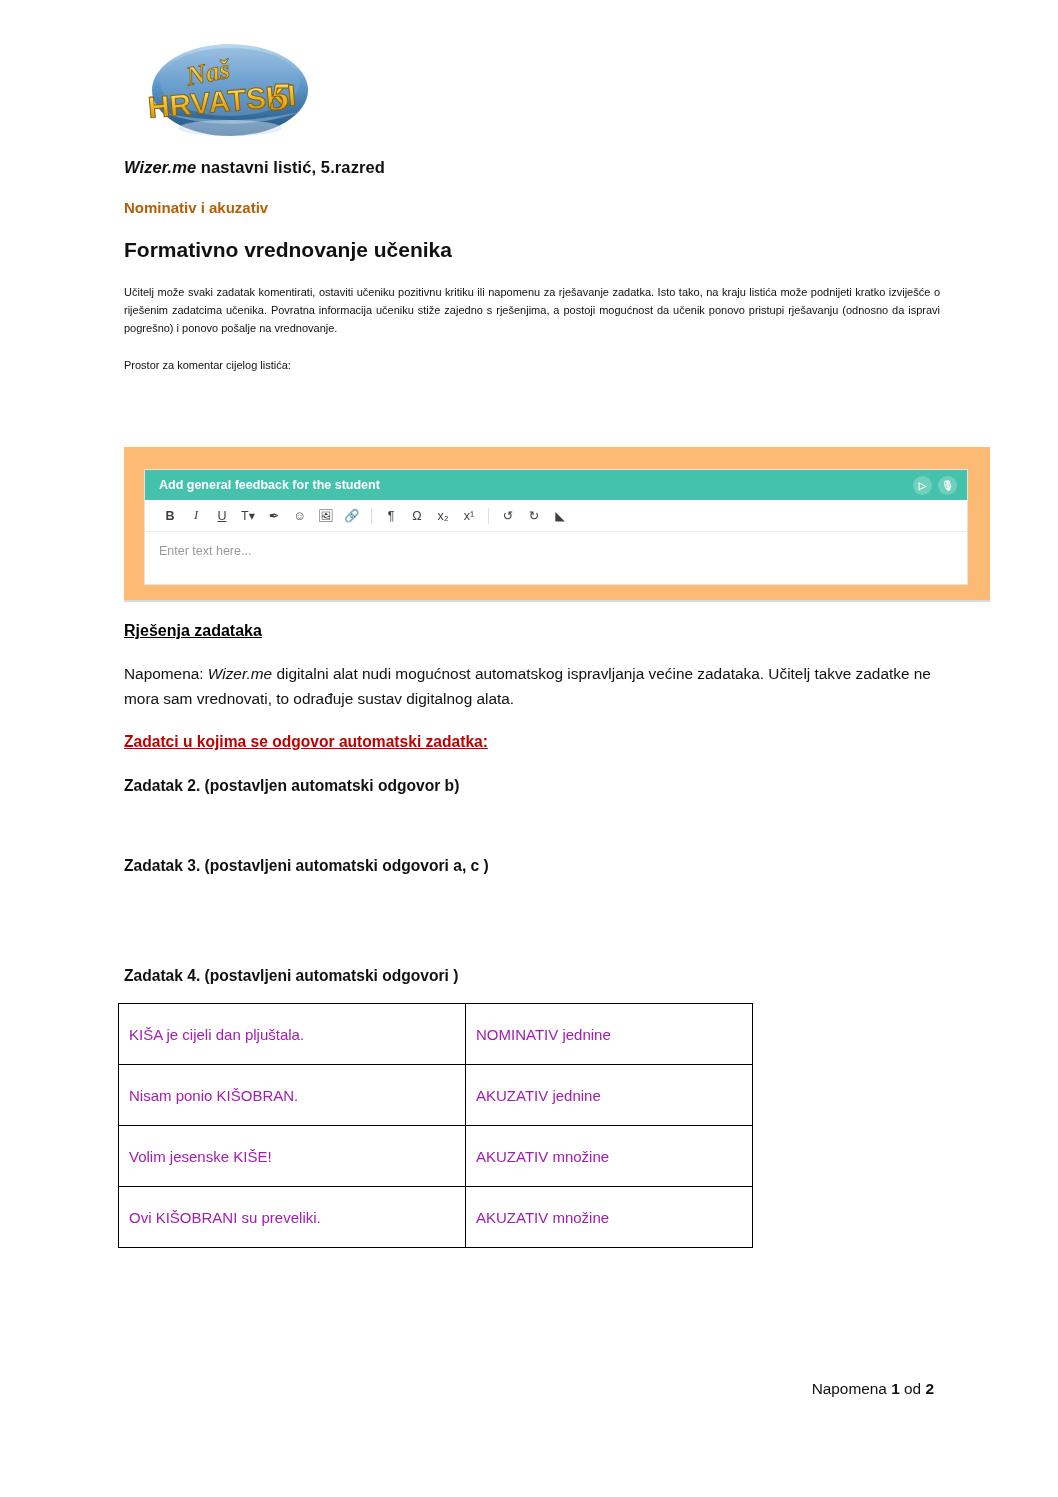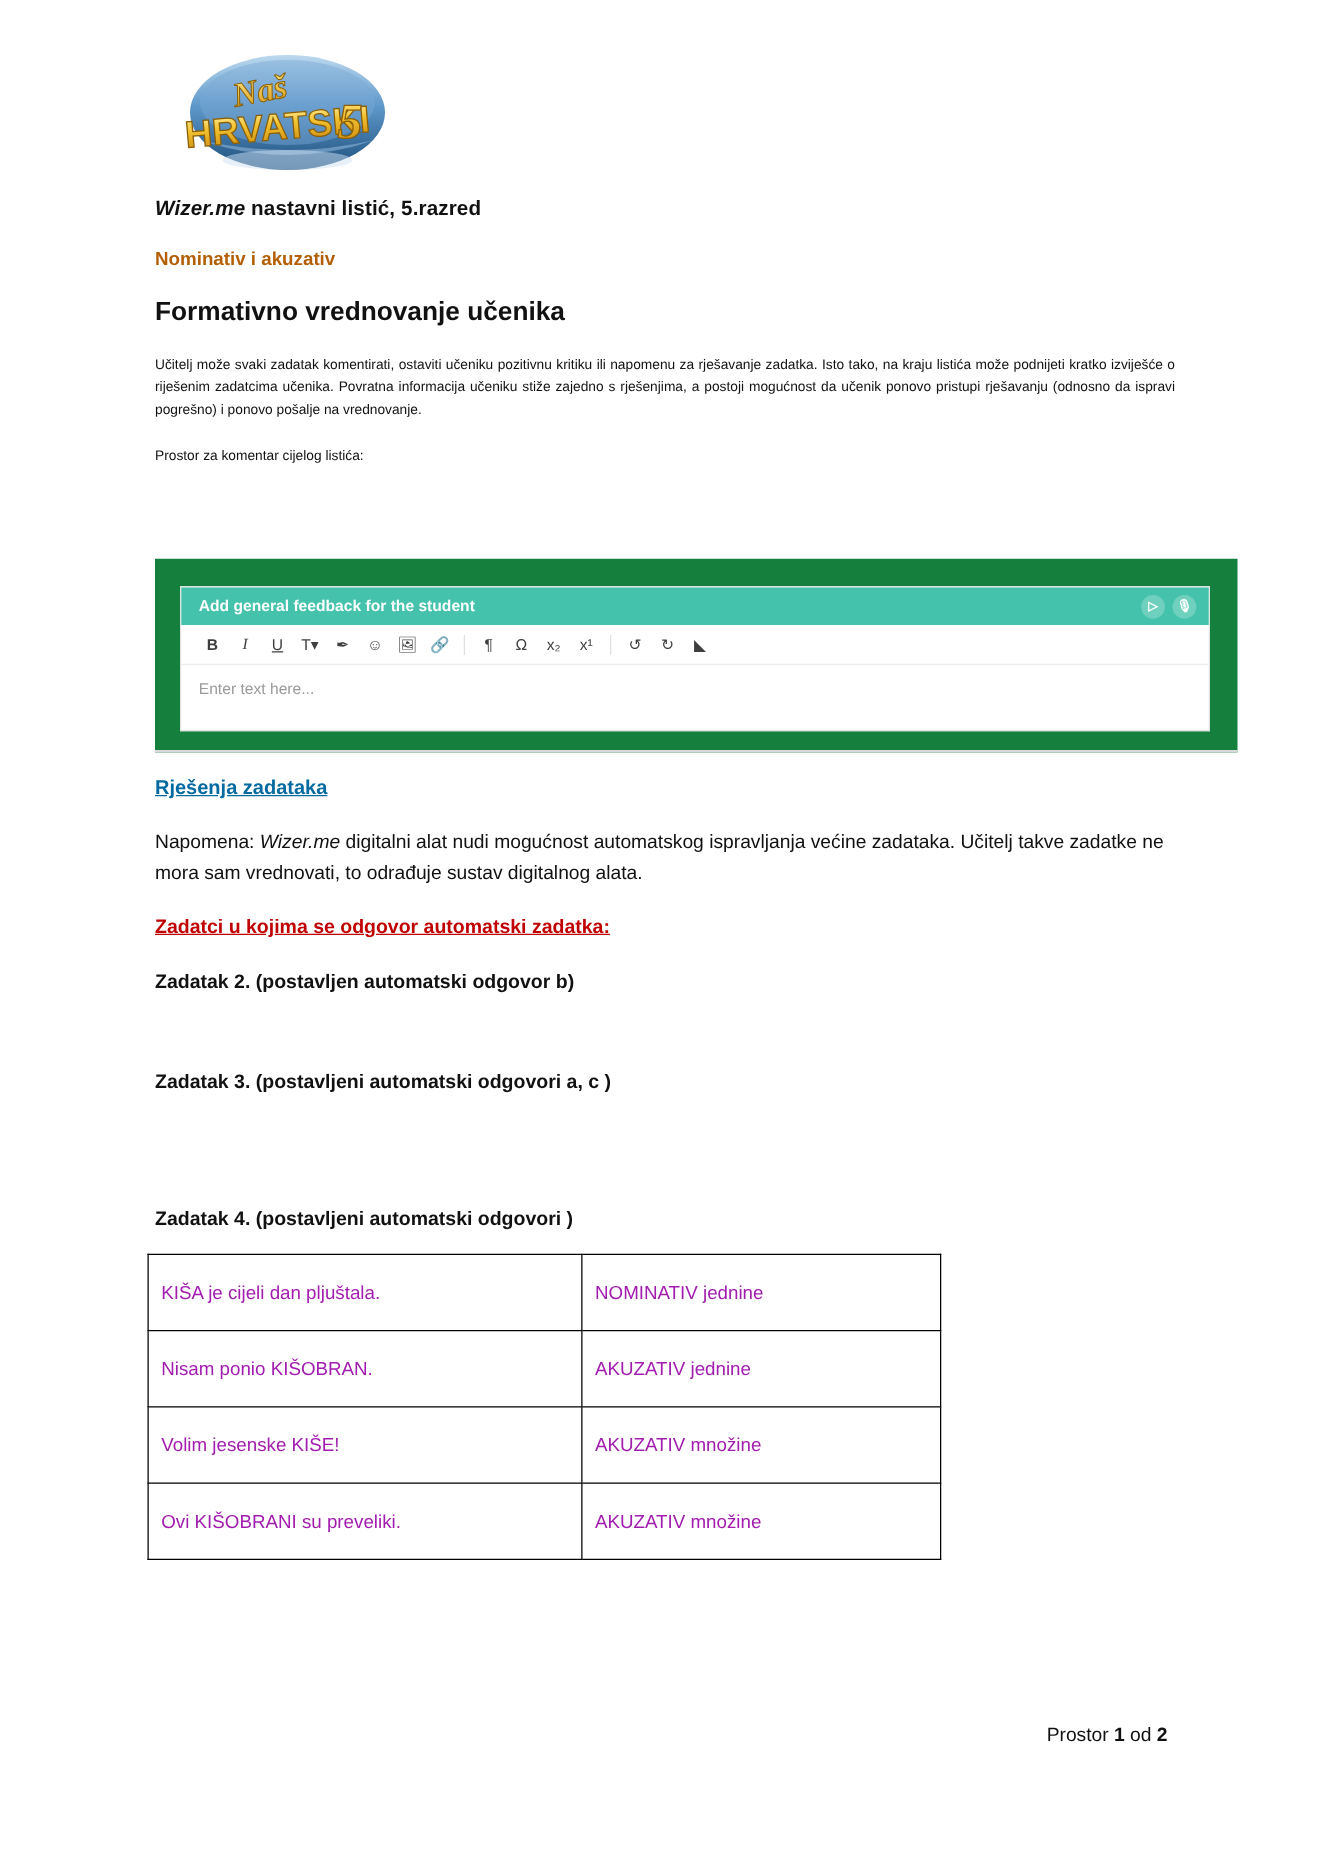--- a/index.html
+++ b/index.html
@@ -83,7 +83,7 @@
     top: 447px;
     width: 866px;
     height: 155px;
-    background: #15803d;
+    background: #fdba74;
     border-bottom: 2px solid #d9d9d9;
     box-sizing: border-box;
     padding: 22px 18px 0 20px;

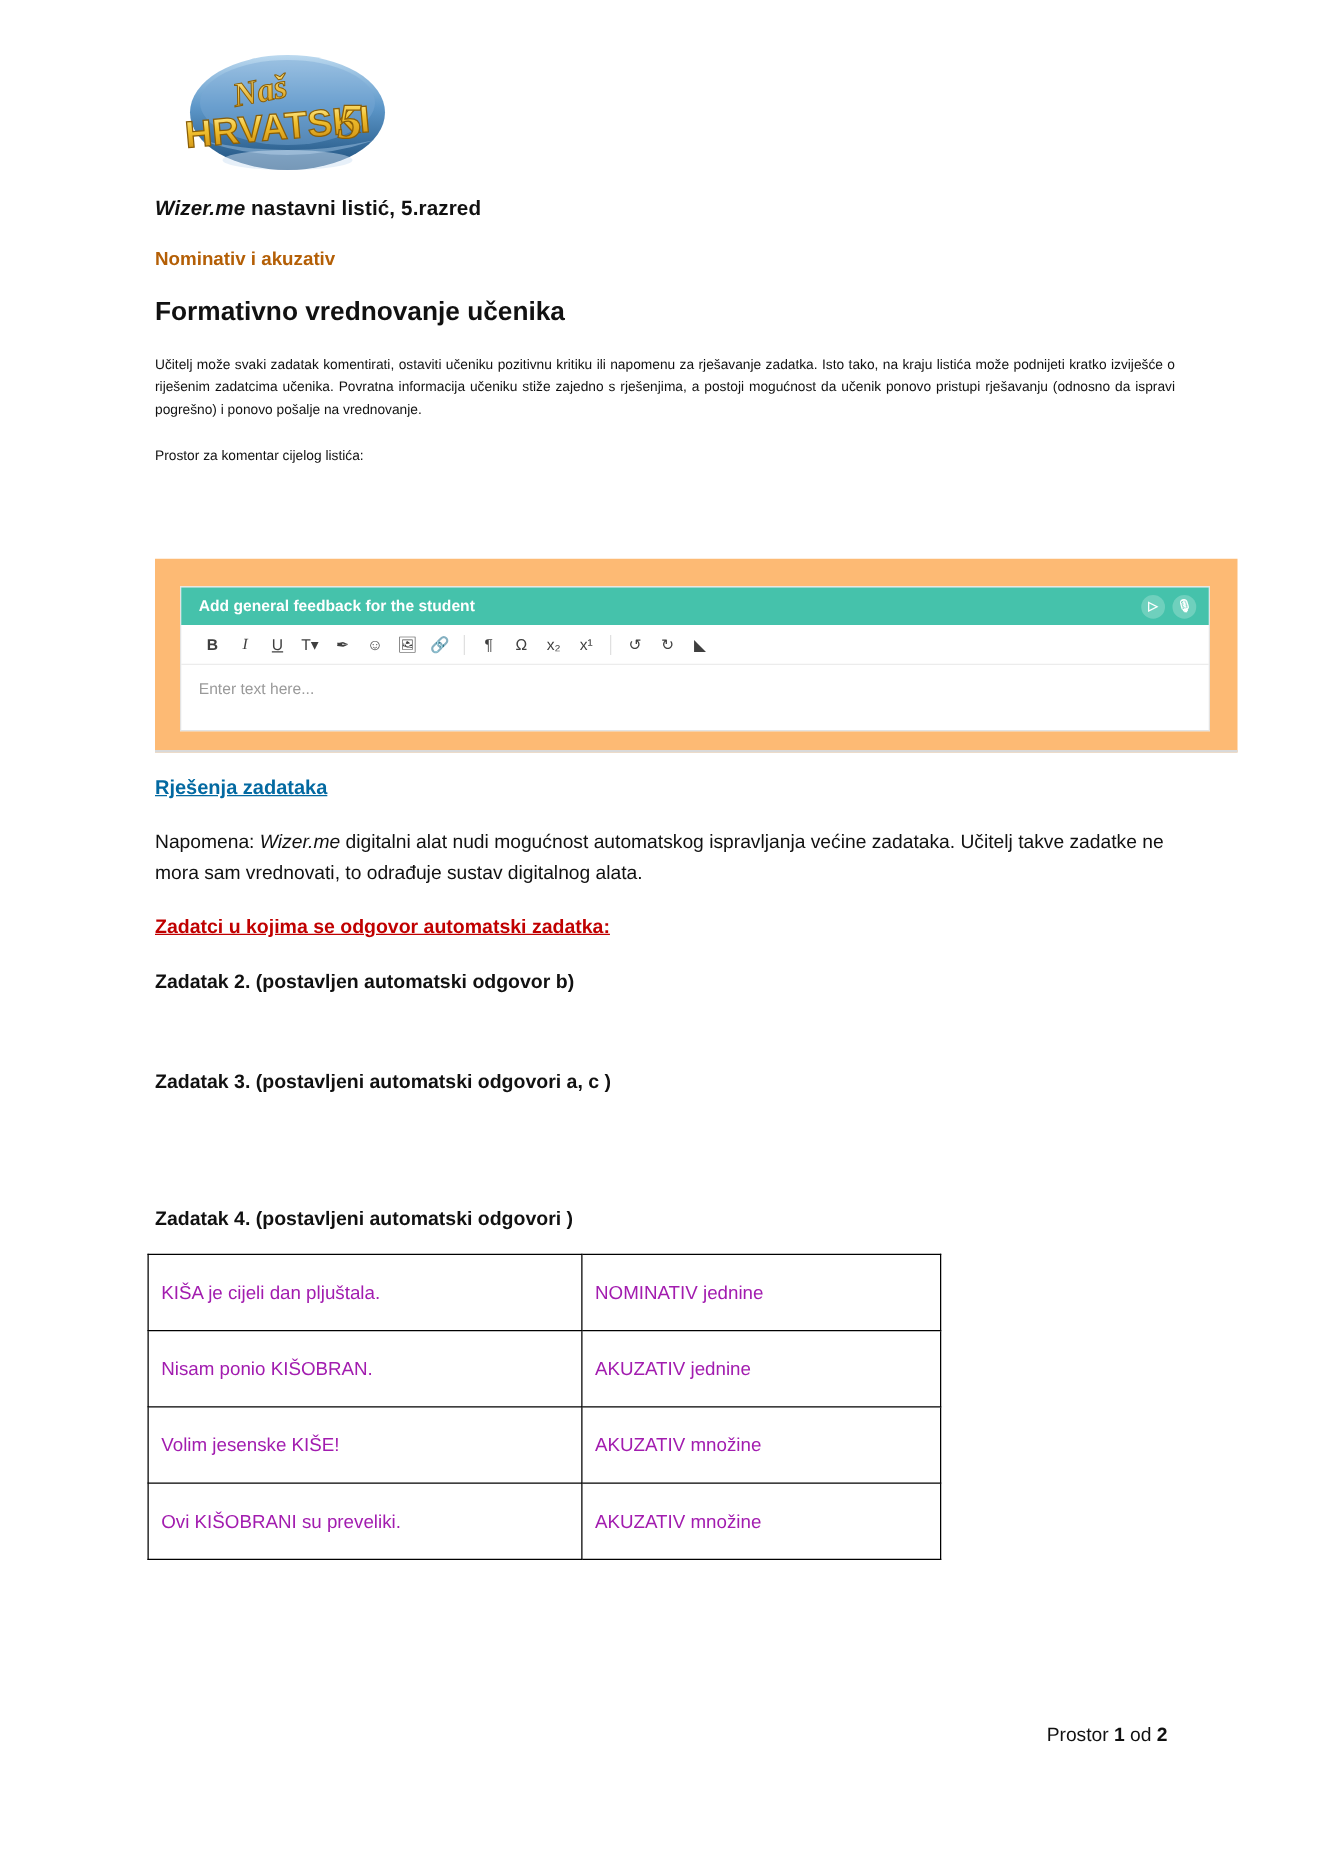--- a/index.html
+++ b/index.html
@@ -163,7 +163,7 @@
     font-weight: bold;
     text-decoration: underline;
     margin: 0 0 22px 0;
-    color: #0369a1;
+    color: #000000;
   }
   .note {
     font-size: 15.4px;

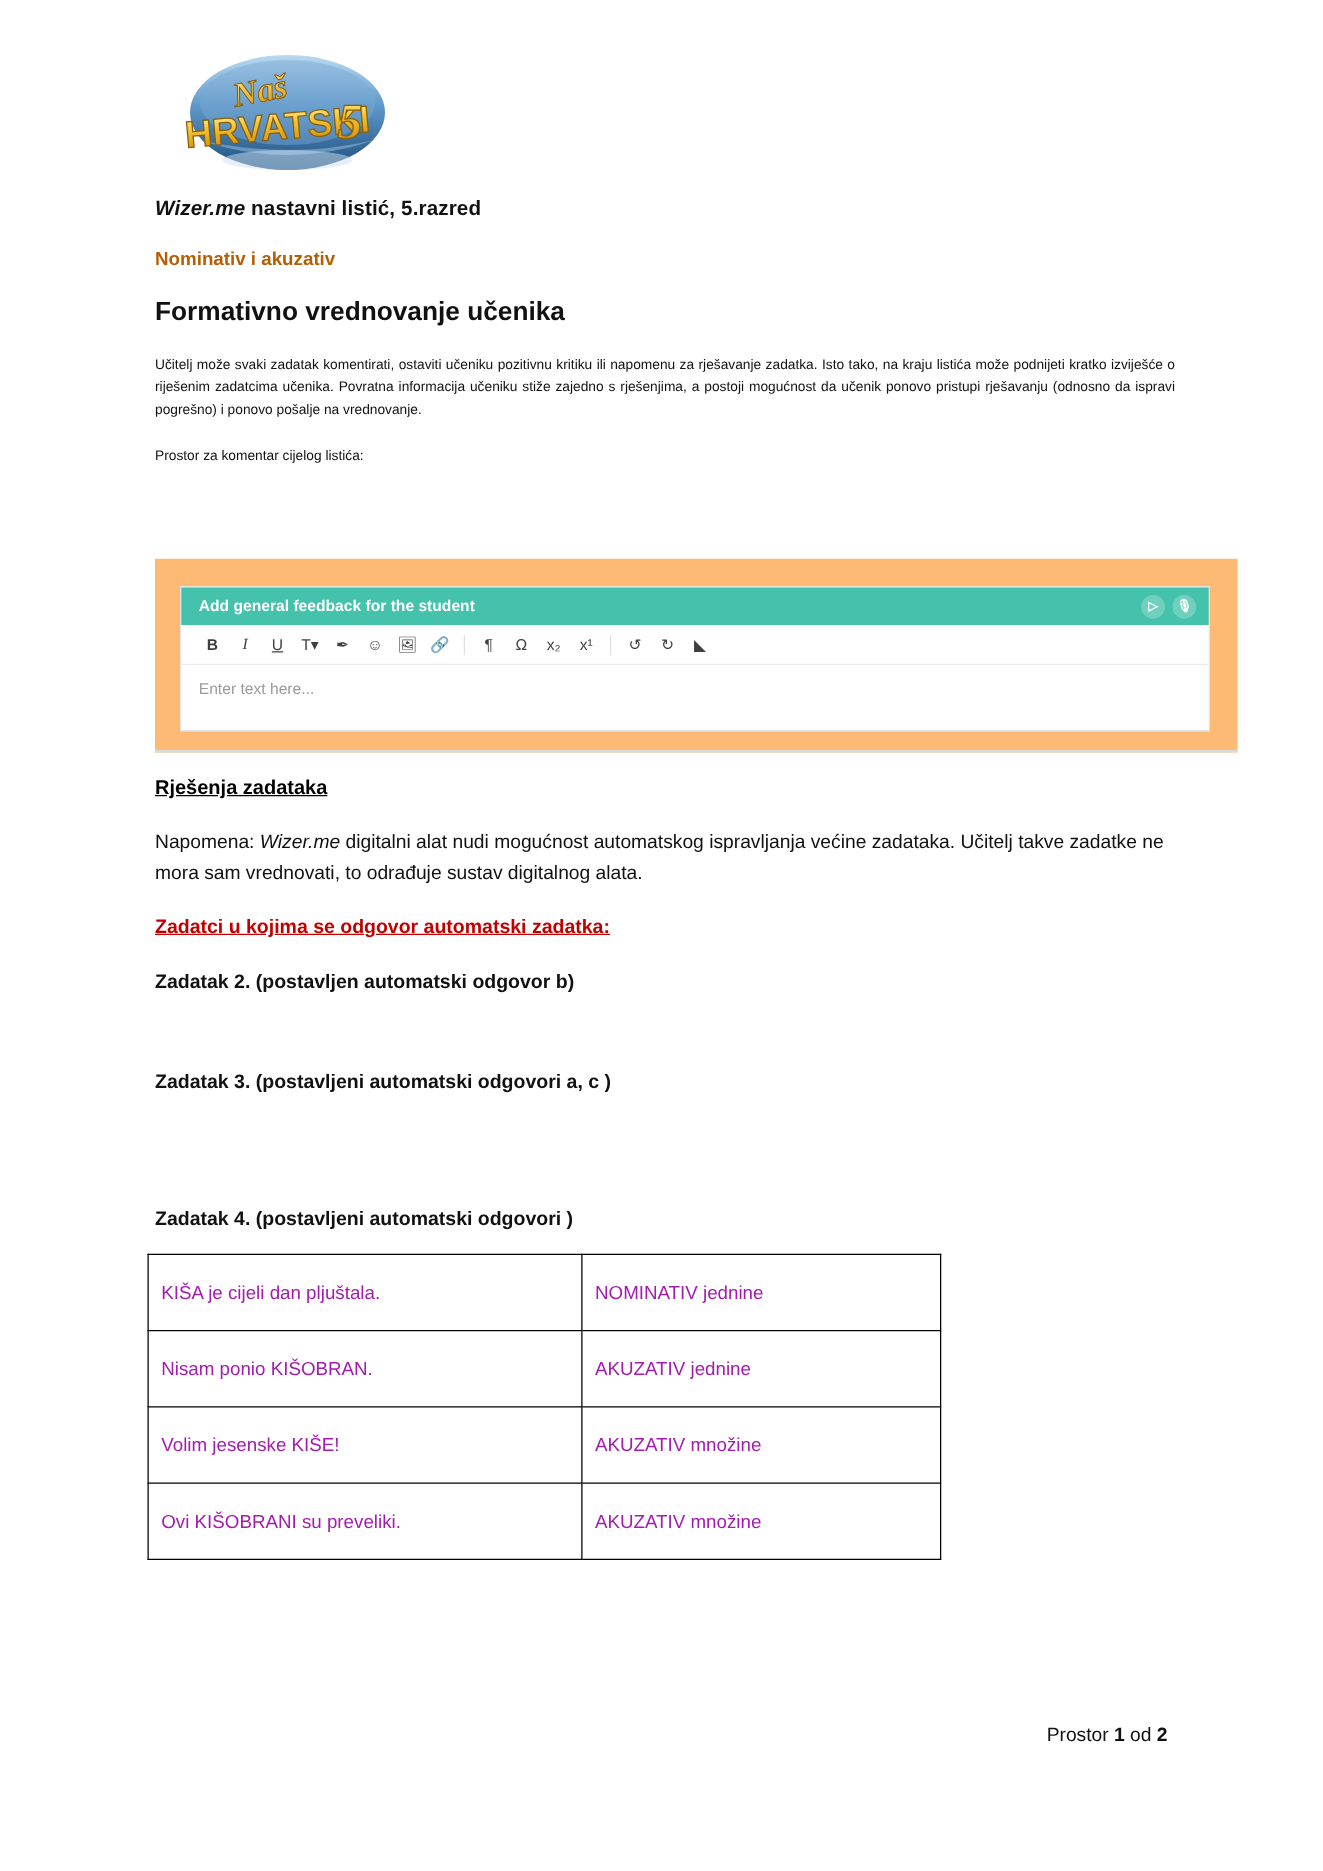--- a/index.html
+++ b/index.html
@@ -340,7 +340,7 @@
   </div>
 
   <div class="footer">
-    <span>Prostor </span><b>1</b><span> od </span><b>2</b>
+    <span>Napomena </span><b>1</b><span> od </span><b>2</b>
   </div>
 
 </div>

